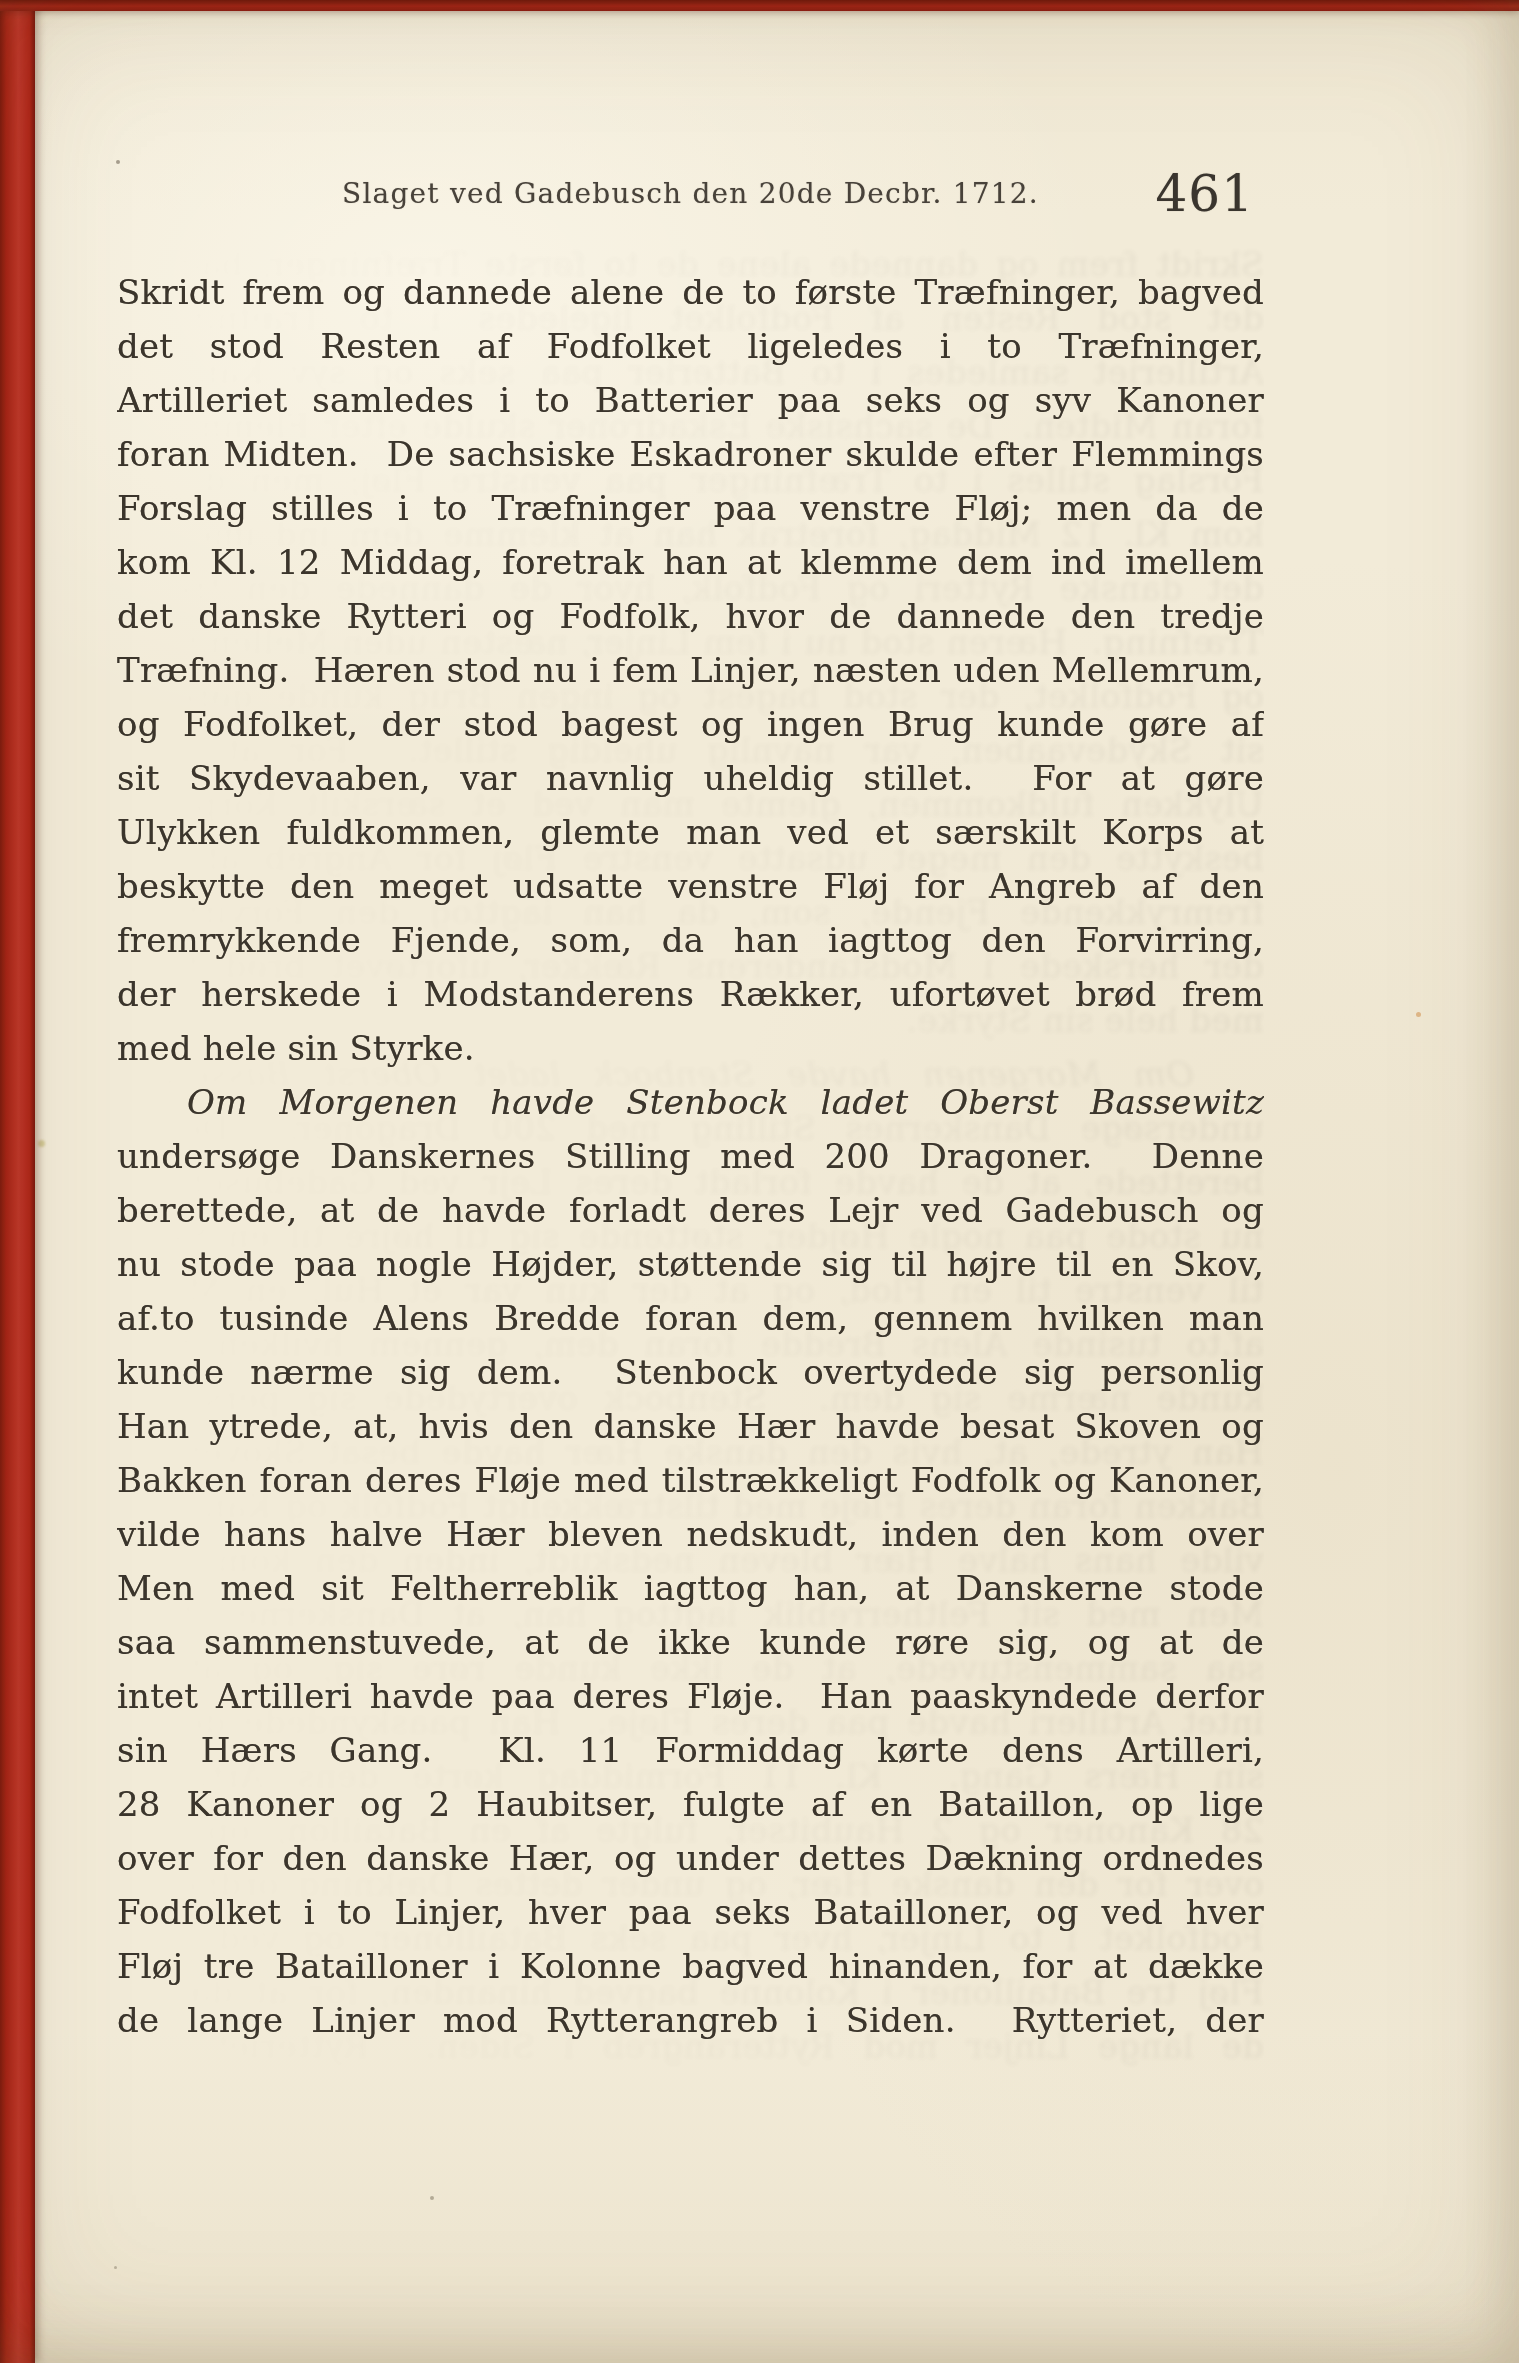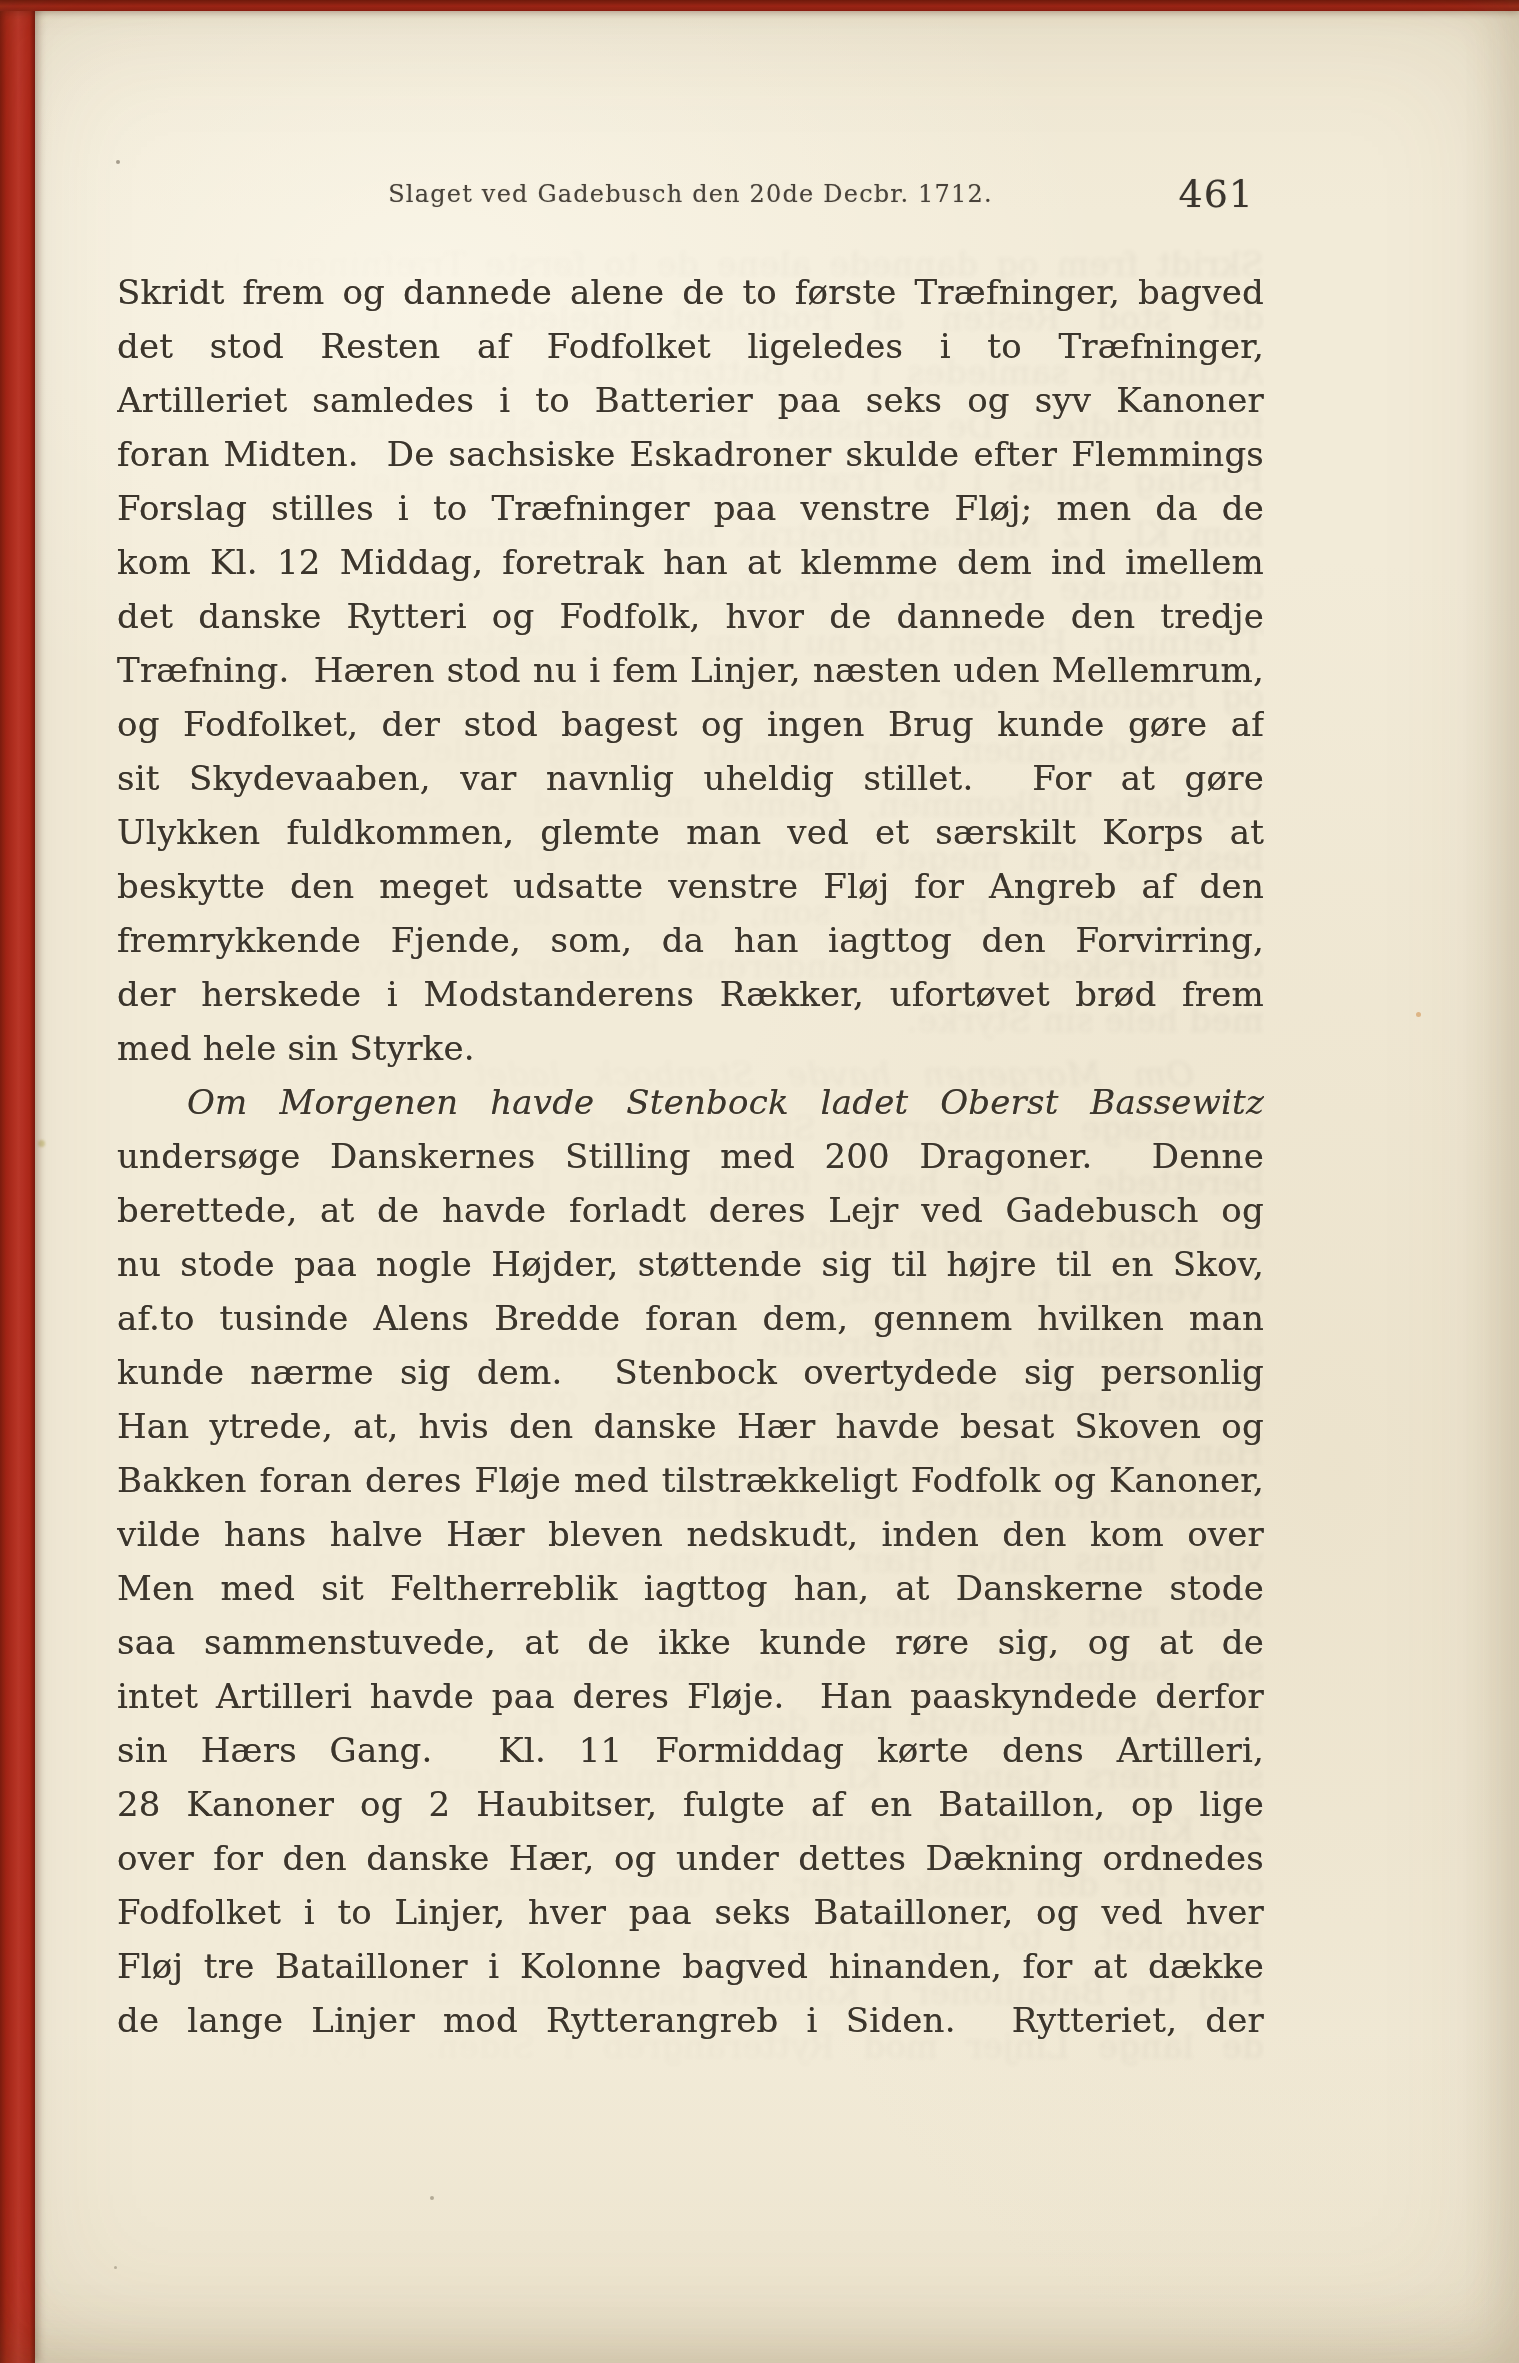--- a/index.html
+++ b/index.html
@@ -44,7 +44,7 @@
   .running-title {
     position: absolute; left: 0; right: 0; top: 0;
     text-align: center;
-    font-size: 24px; line-height: 44px;
+    font-size: 28px; line-height: 44px;
     letter-spacing: 1.2px;
     color: #48423a;
     text-shadow: 0 0 1px rgba(72,66,58,0.35);

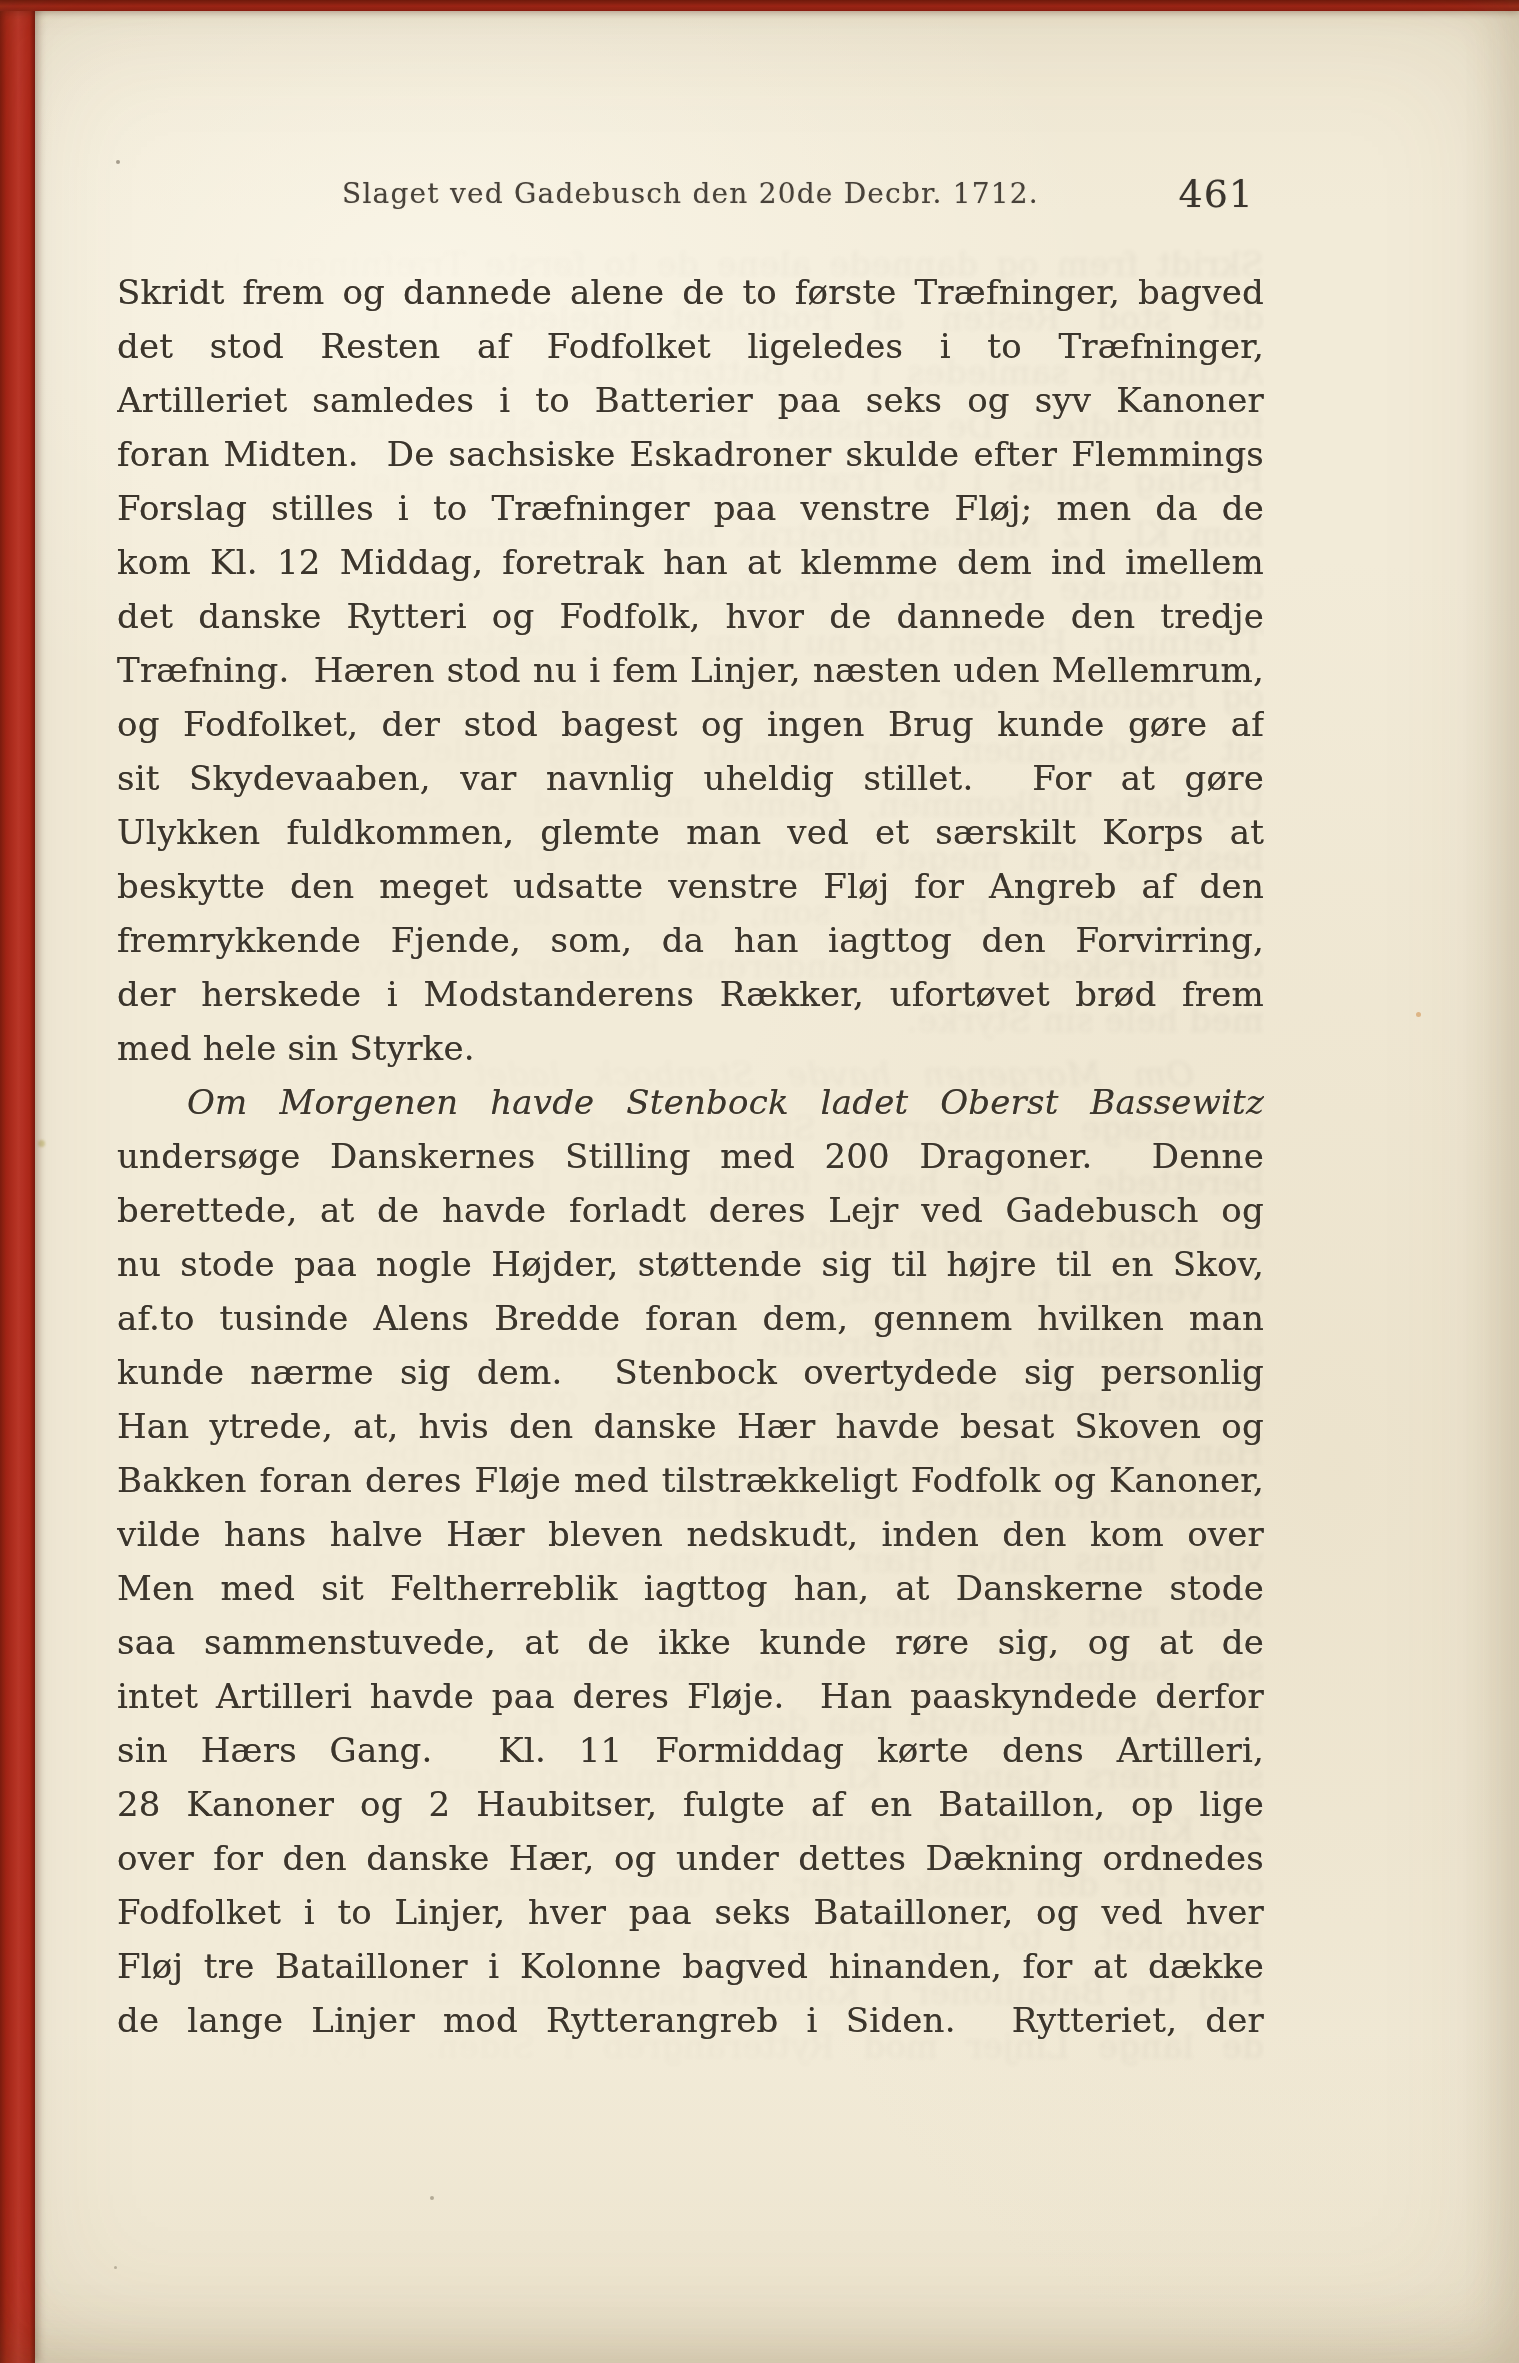--- a/index.html
+++ b/index.html
@@ -51,7 +51,7 @@
   }
   .page-number {
     position: absolute; right: 10px; top: 0;
-    font-size: 38px; line-height: 44px;
+    font-size: 50px; line-height: 44px;
     letter-spacing: 1px;
     color: #3a352e;
     text-shadow: 0 0 1px rgba(58,53,46,0.35);

